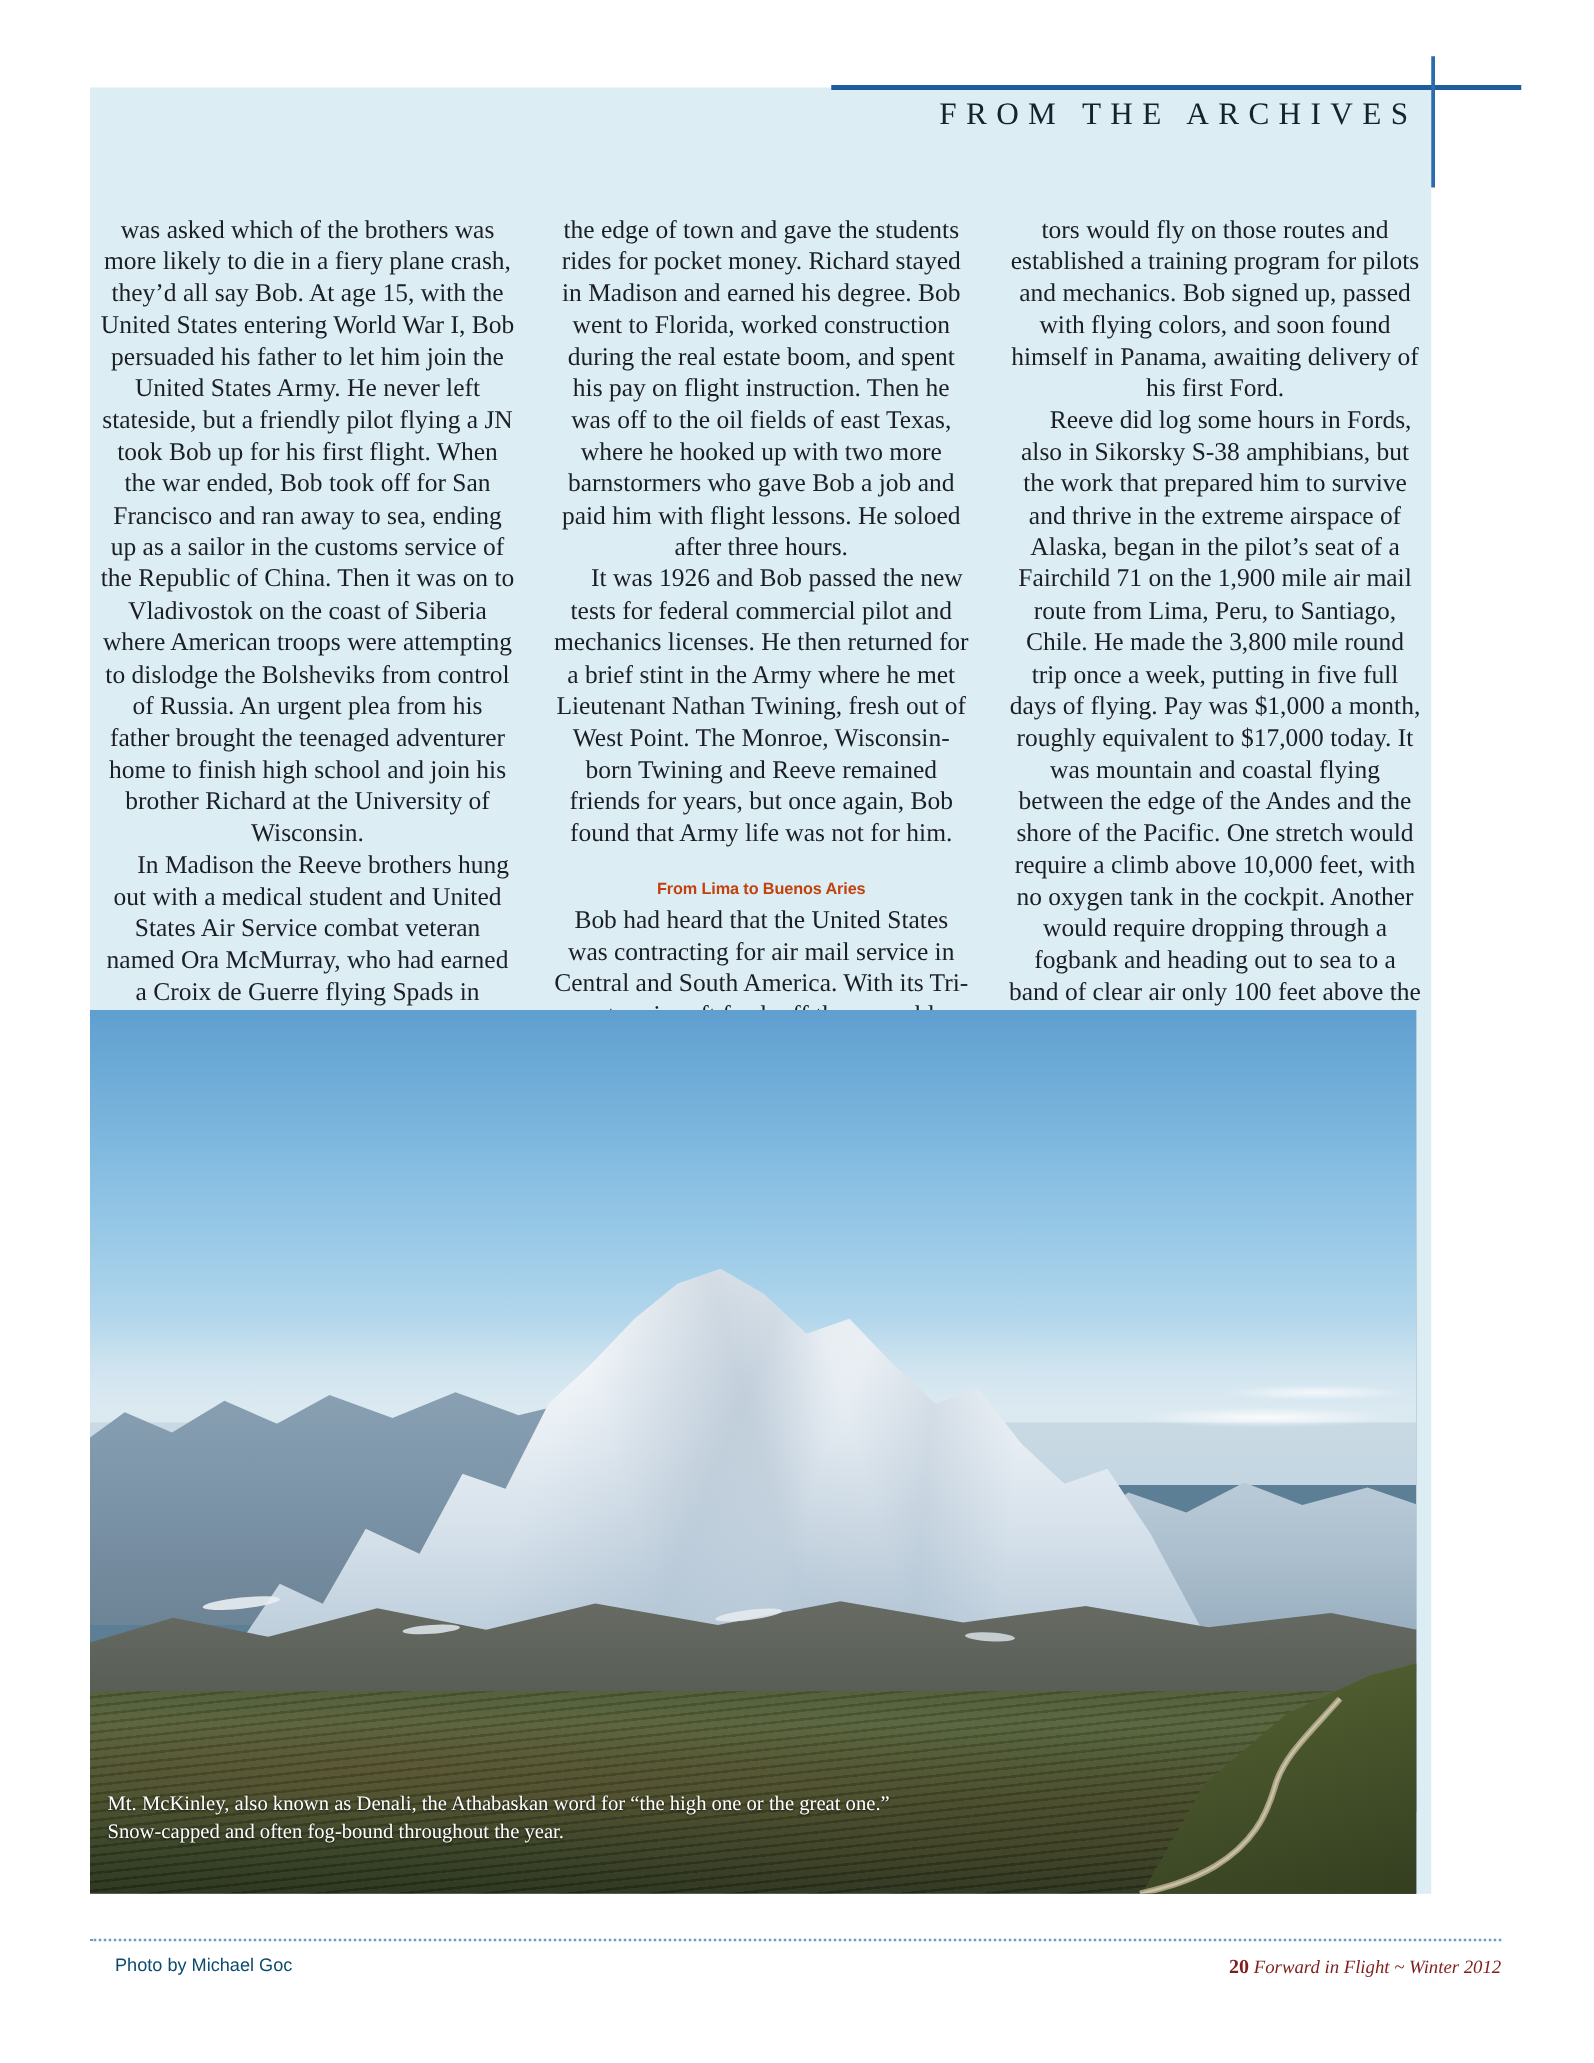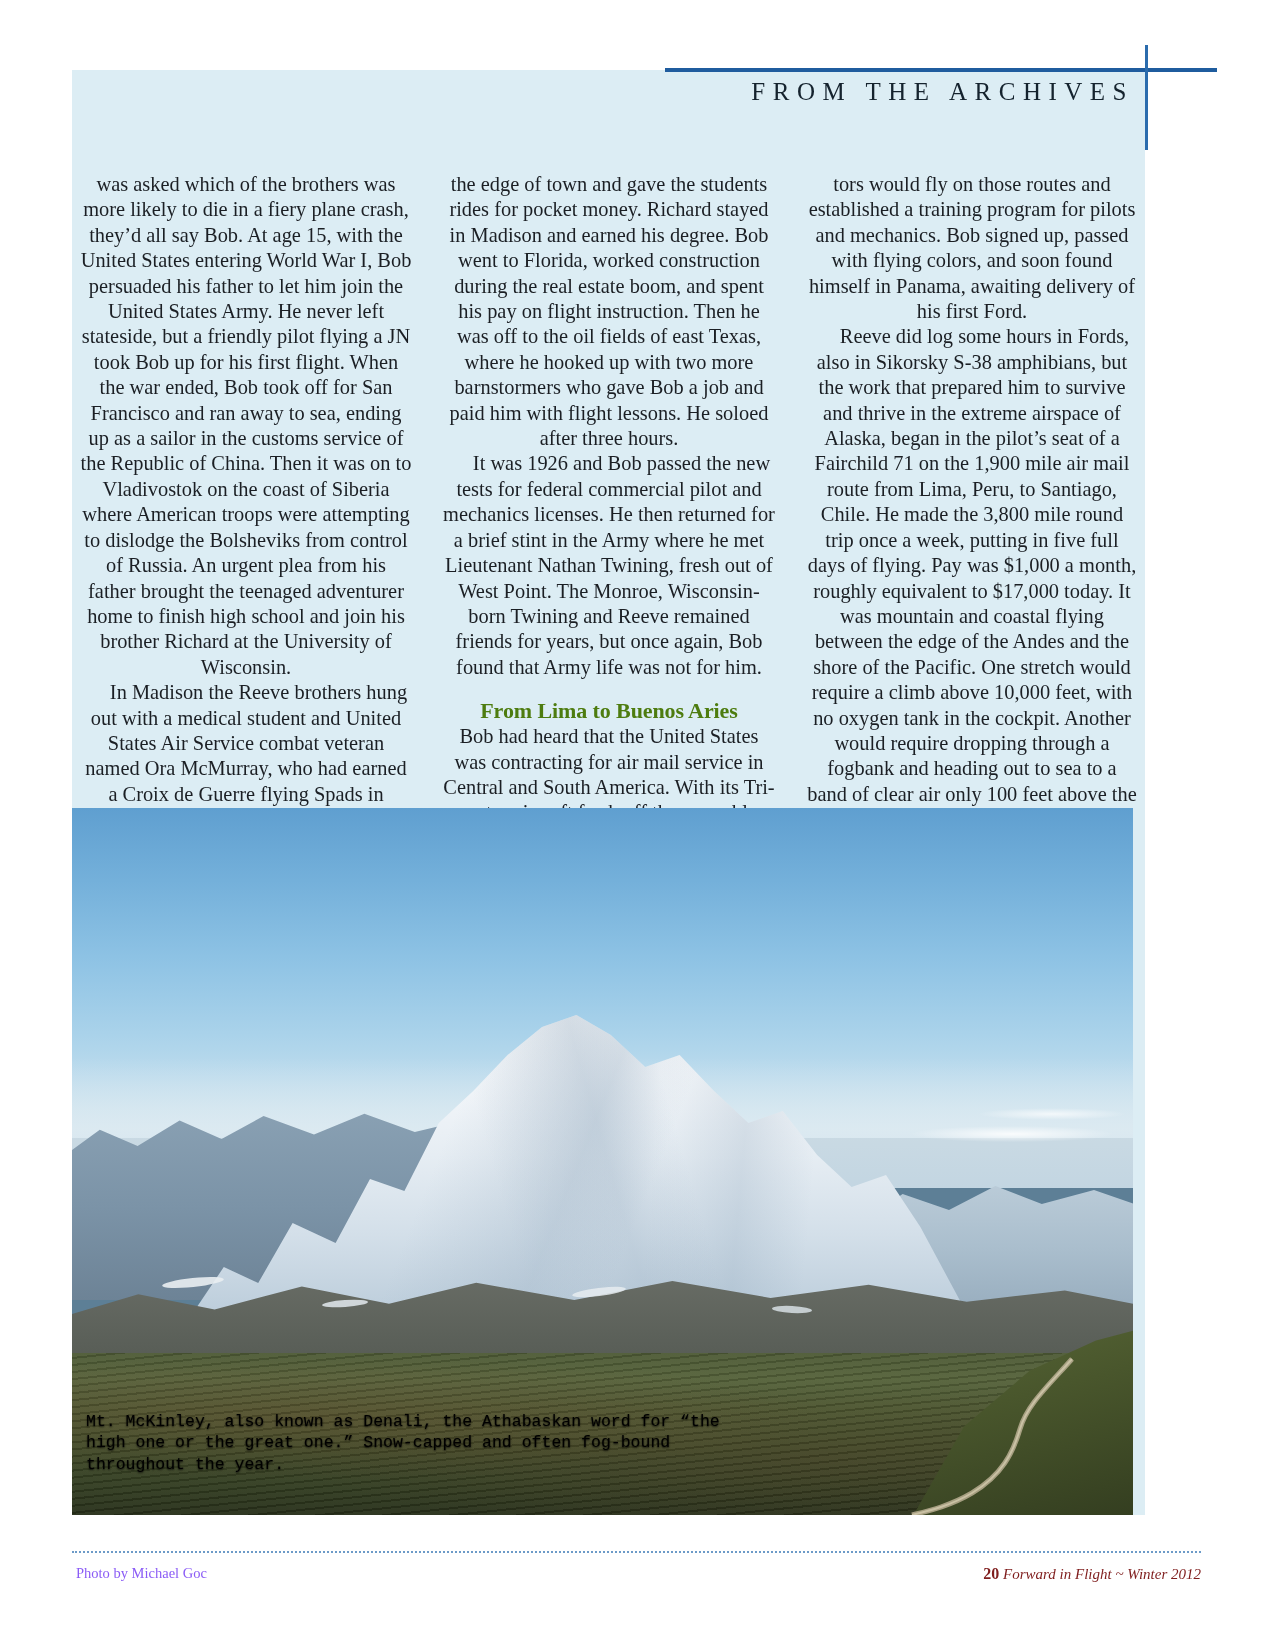--- a/index.html
+++ b/index.html
@@ -94,11 +94,11 @@
     text-indent: 25px;
   }
   .subhead {
-    font-family: Liberation Serif, serif;
+    font-family: Liberation Sans, sans-serif;
     font-weight: bold;
-    font-size: 22px;
+    font-size: 13px;
     line-height: 24px;
-    color: #4d7c0f;
+    color: #c2410c;
     margin: 19px 0 1px 0 !important;
     letter-spacing: -0.1px;
   }

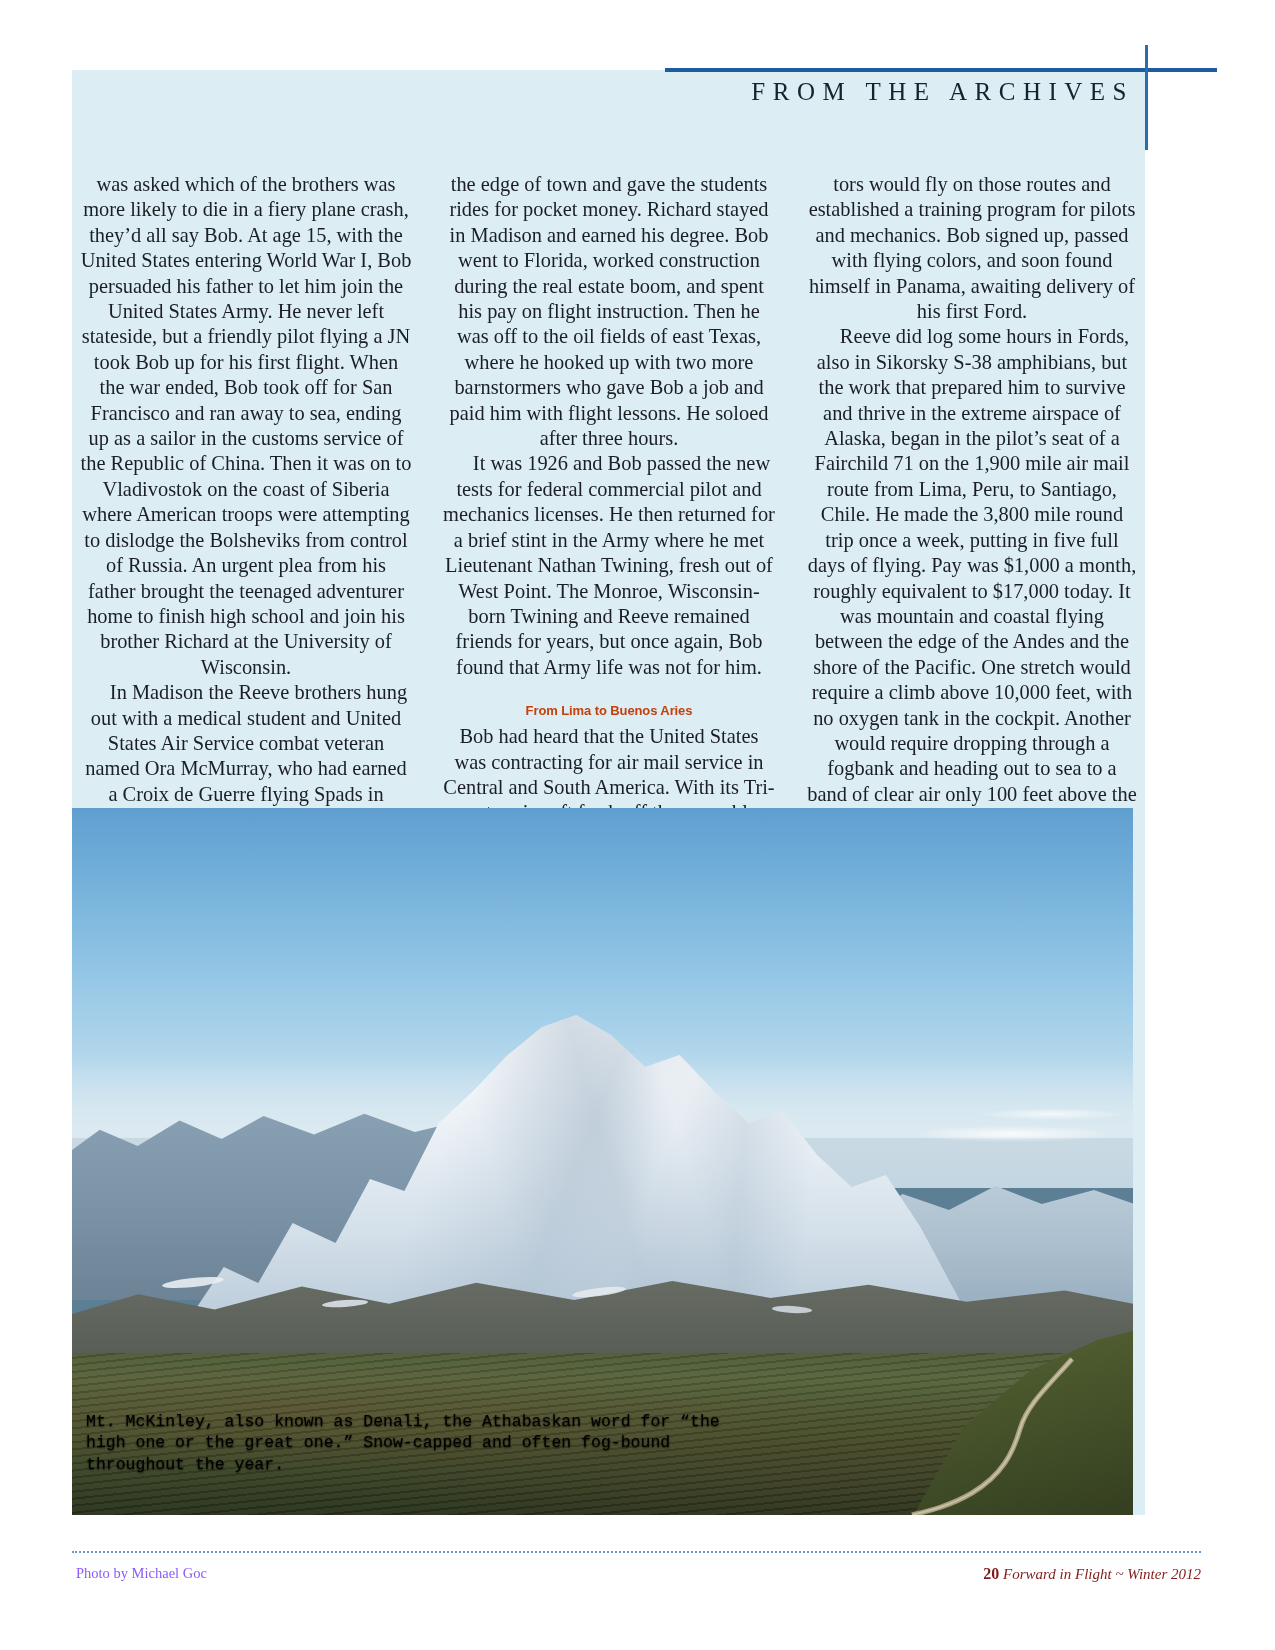--- a/index.html
+++ b/index.html
@@ -225,10 +225,10 @@
     left: 14px;
     bottom: 40px;
     width: 640px;
-    font-family: Liberation Mono, monospace;
+    font-family: Liberation Serif, serif;
     font-size: 16.5px;
     line-height: 21.5px;
-    color: #000000;
+    color: #ffffff;
     text-shadow: 0 1px 2px rgba(0,0,0,.8);
   }
 

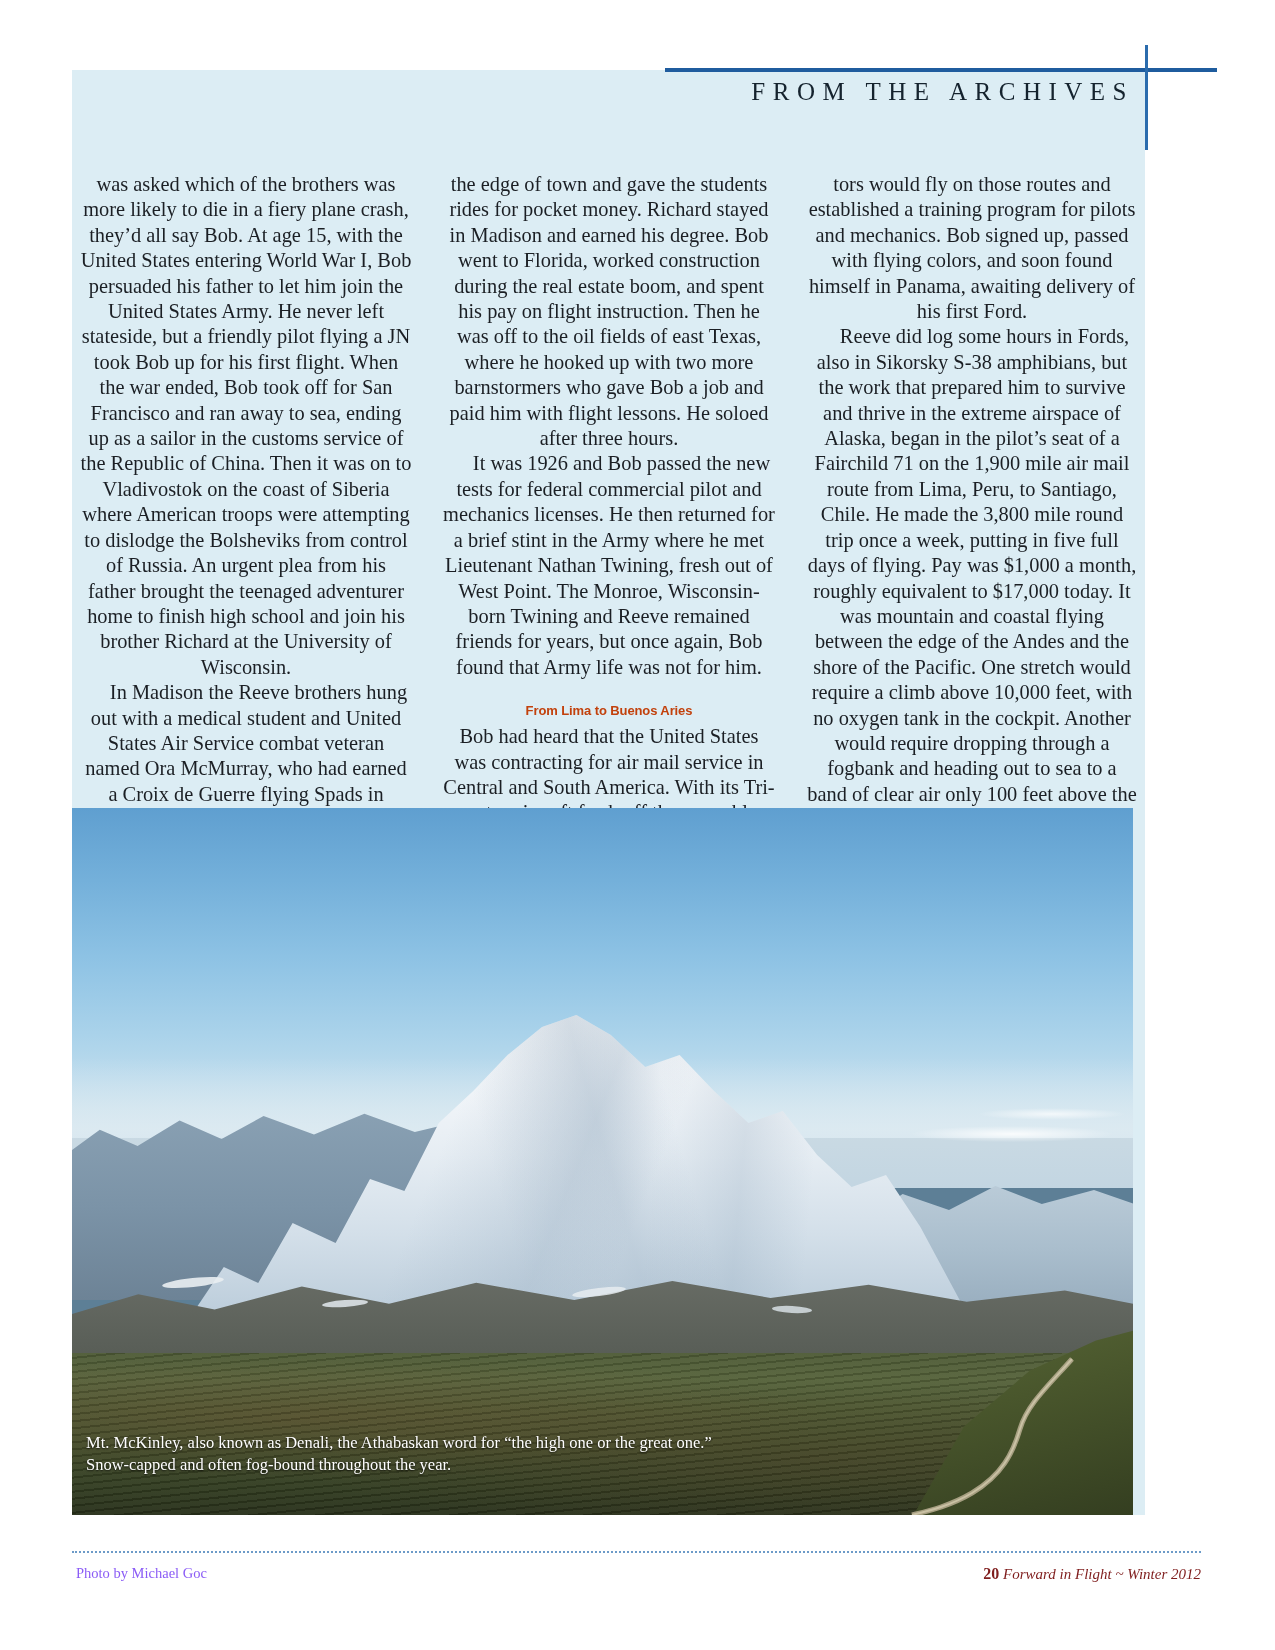--- a/index.html
+++ b/index.html
@@ -250,11 +250,11 @@
   }
   #footer-credit {
     position: absolute;
-    left: 4px;
+    left: 20px;
     top: 0;
-    font-family: Liberation Serif, serif;
+    font-family: Liberation Sans, sans-serif;
     font-size: 14.5px;
-    color: #8b5cf6;
+    color: #0c4a6e;
   }
   #footer-issue {
     position: absolute;

